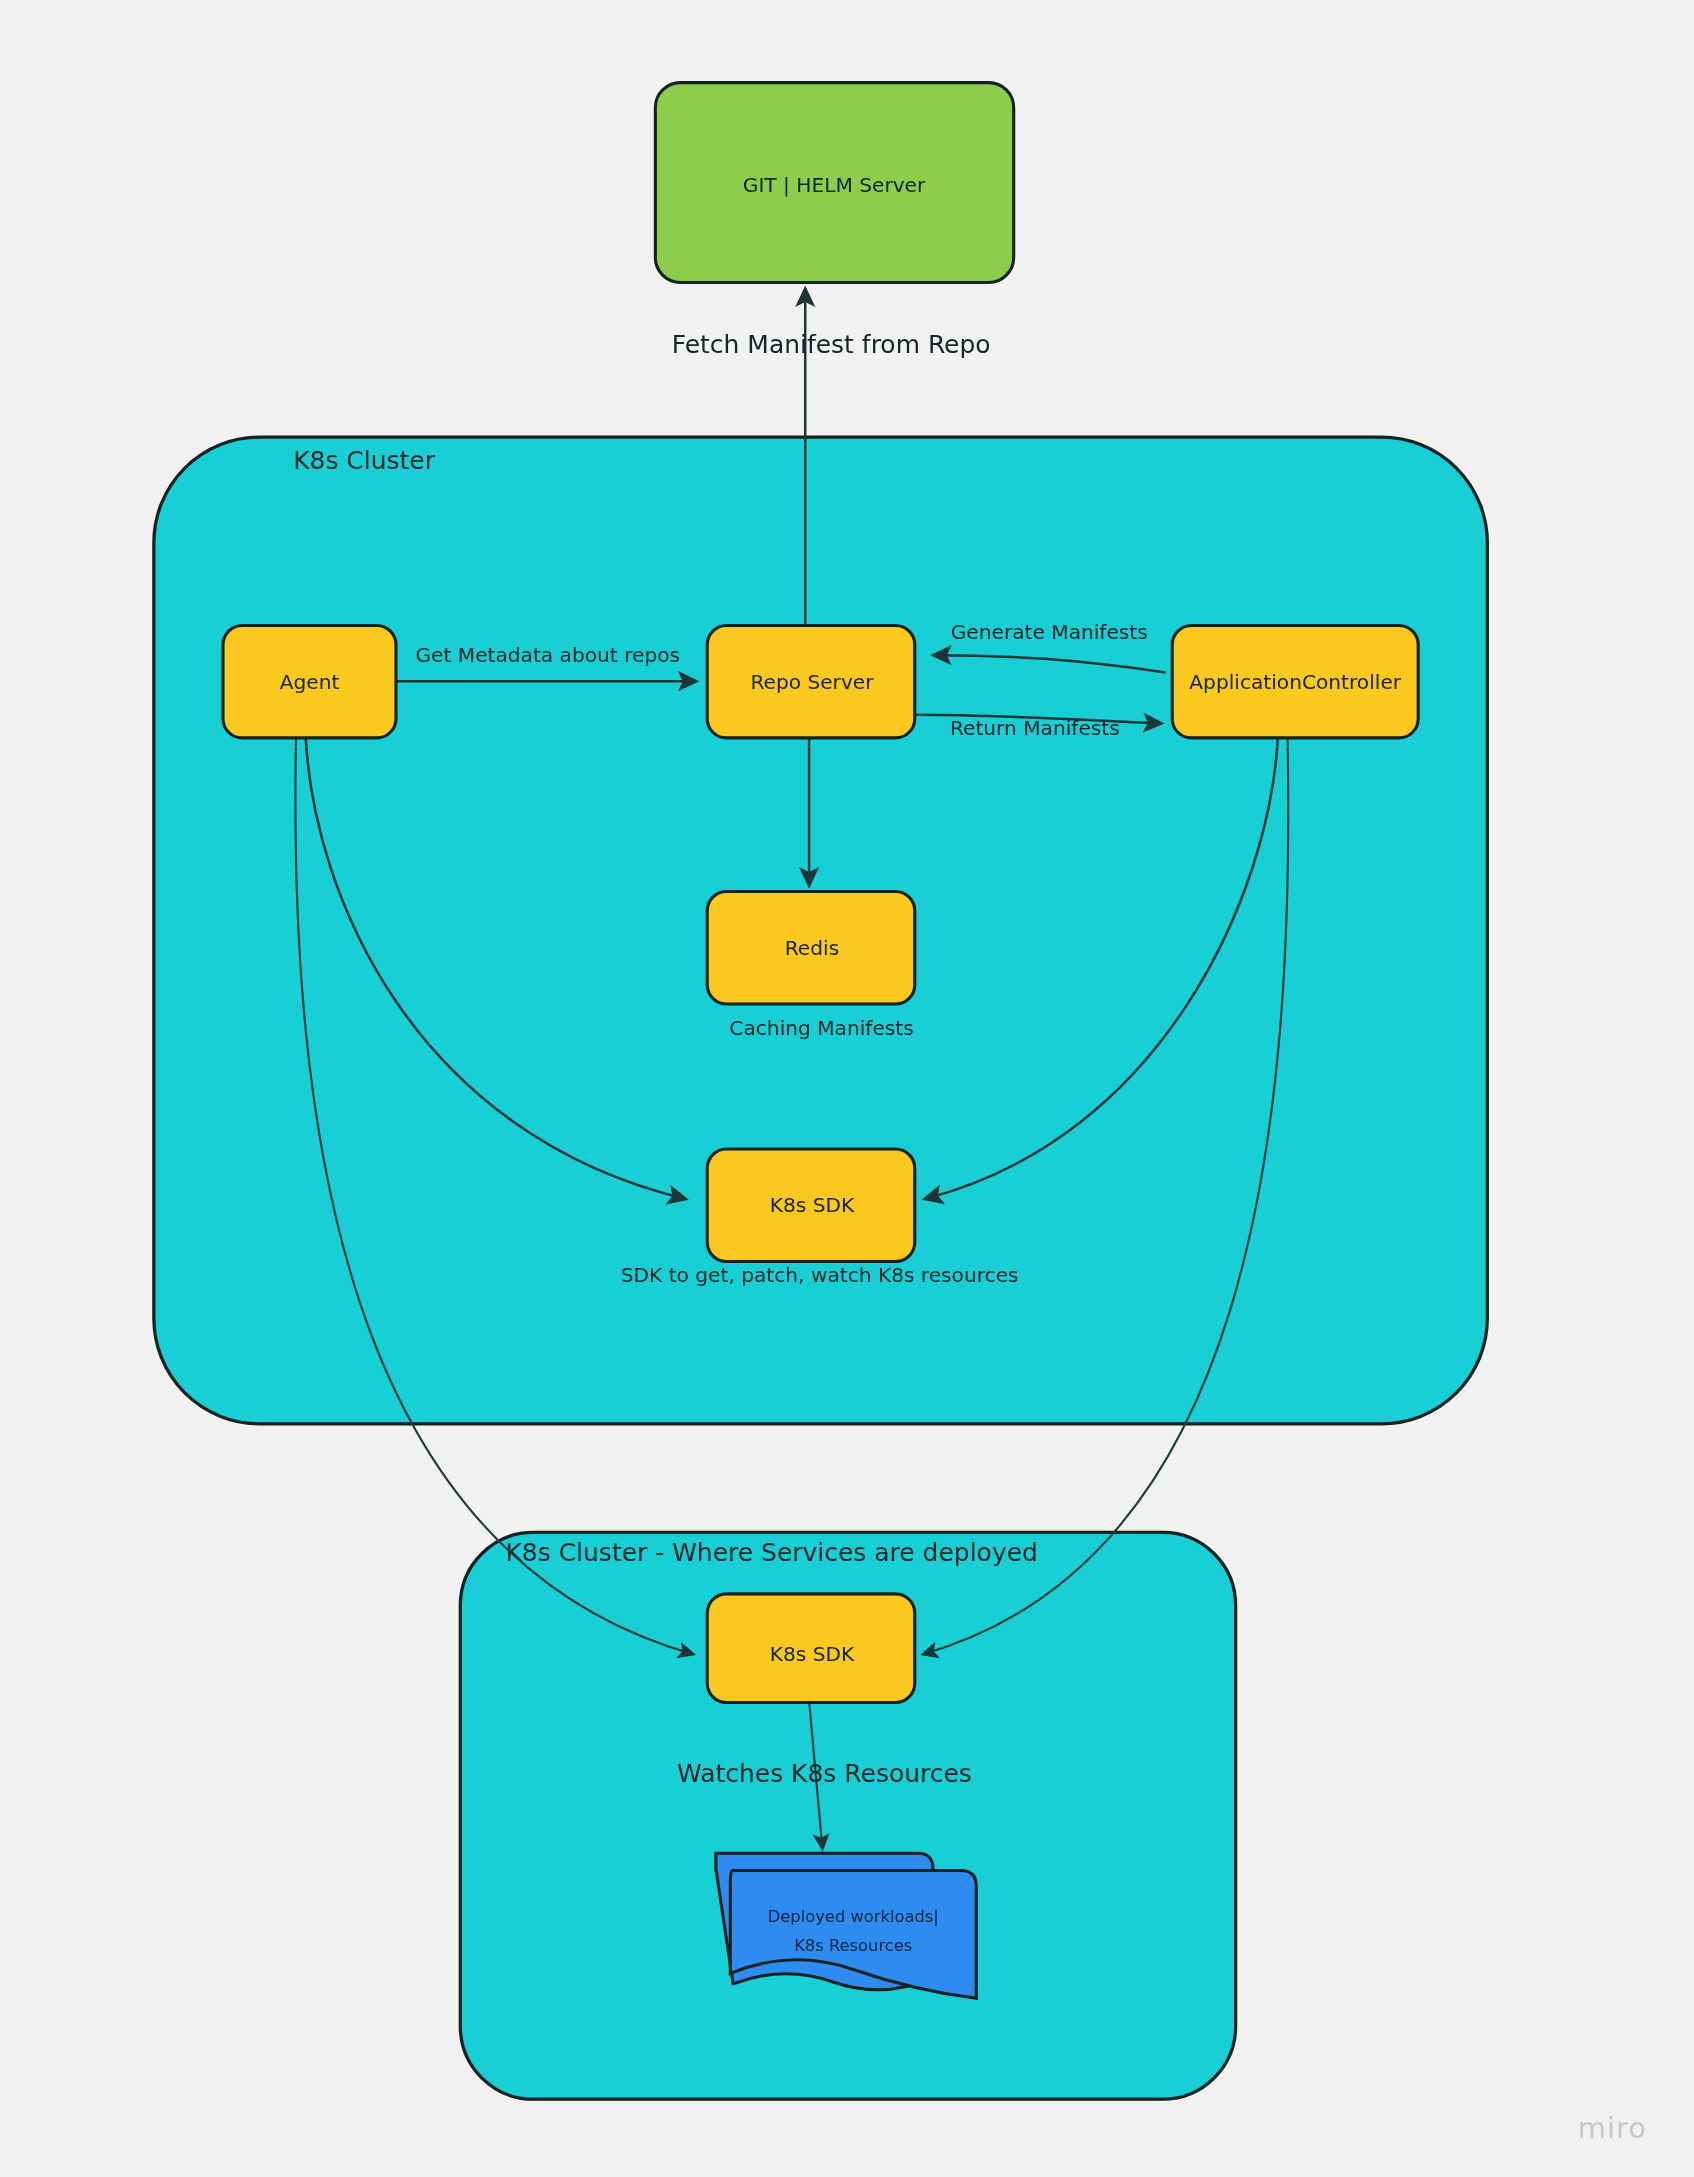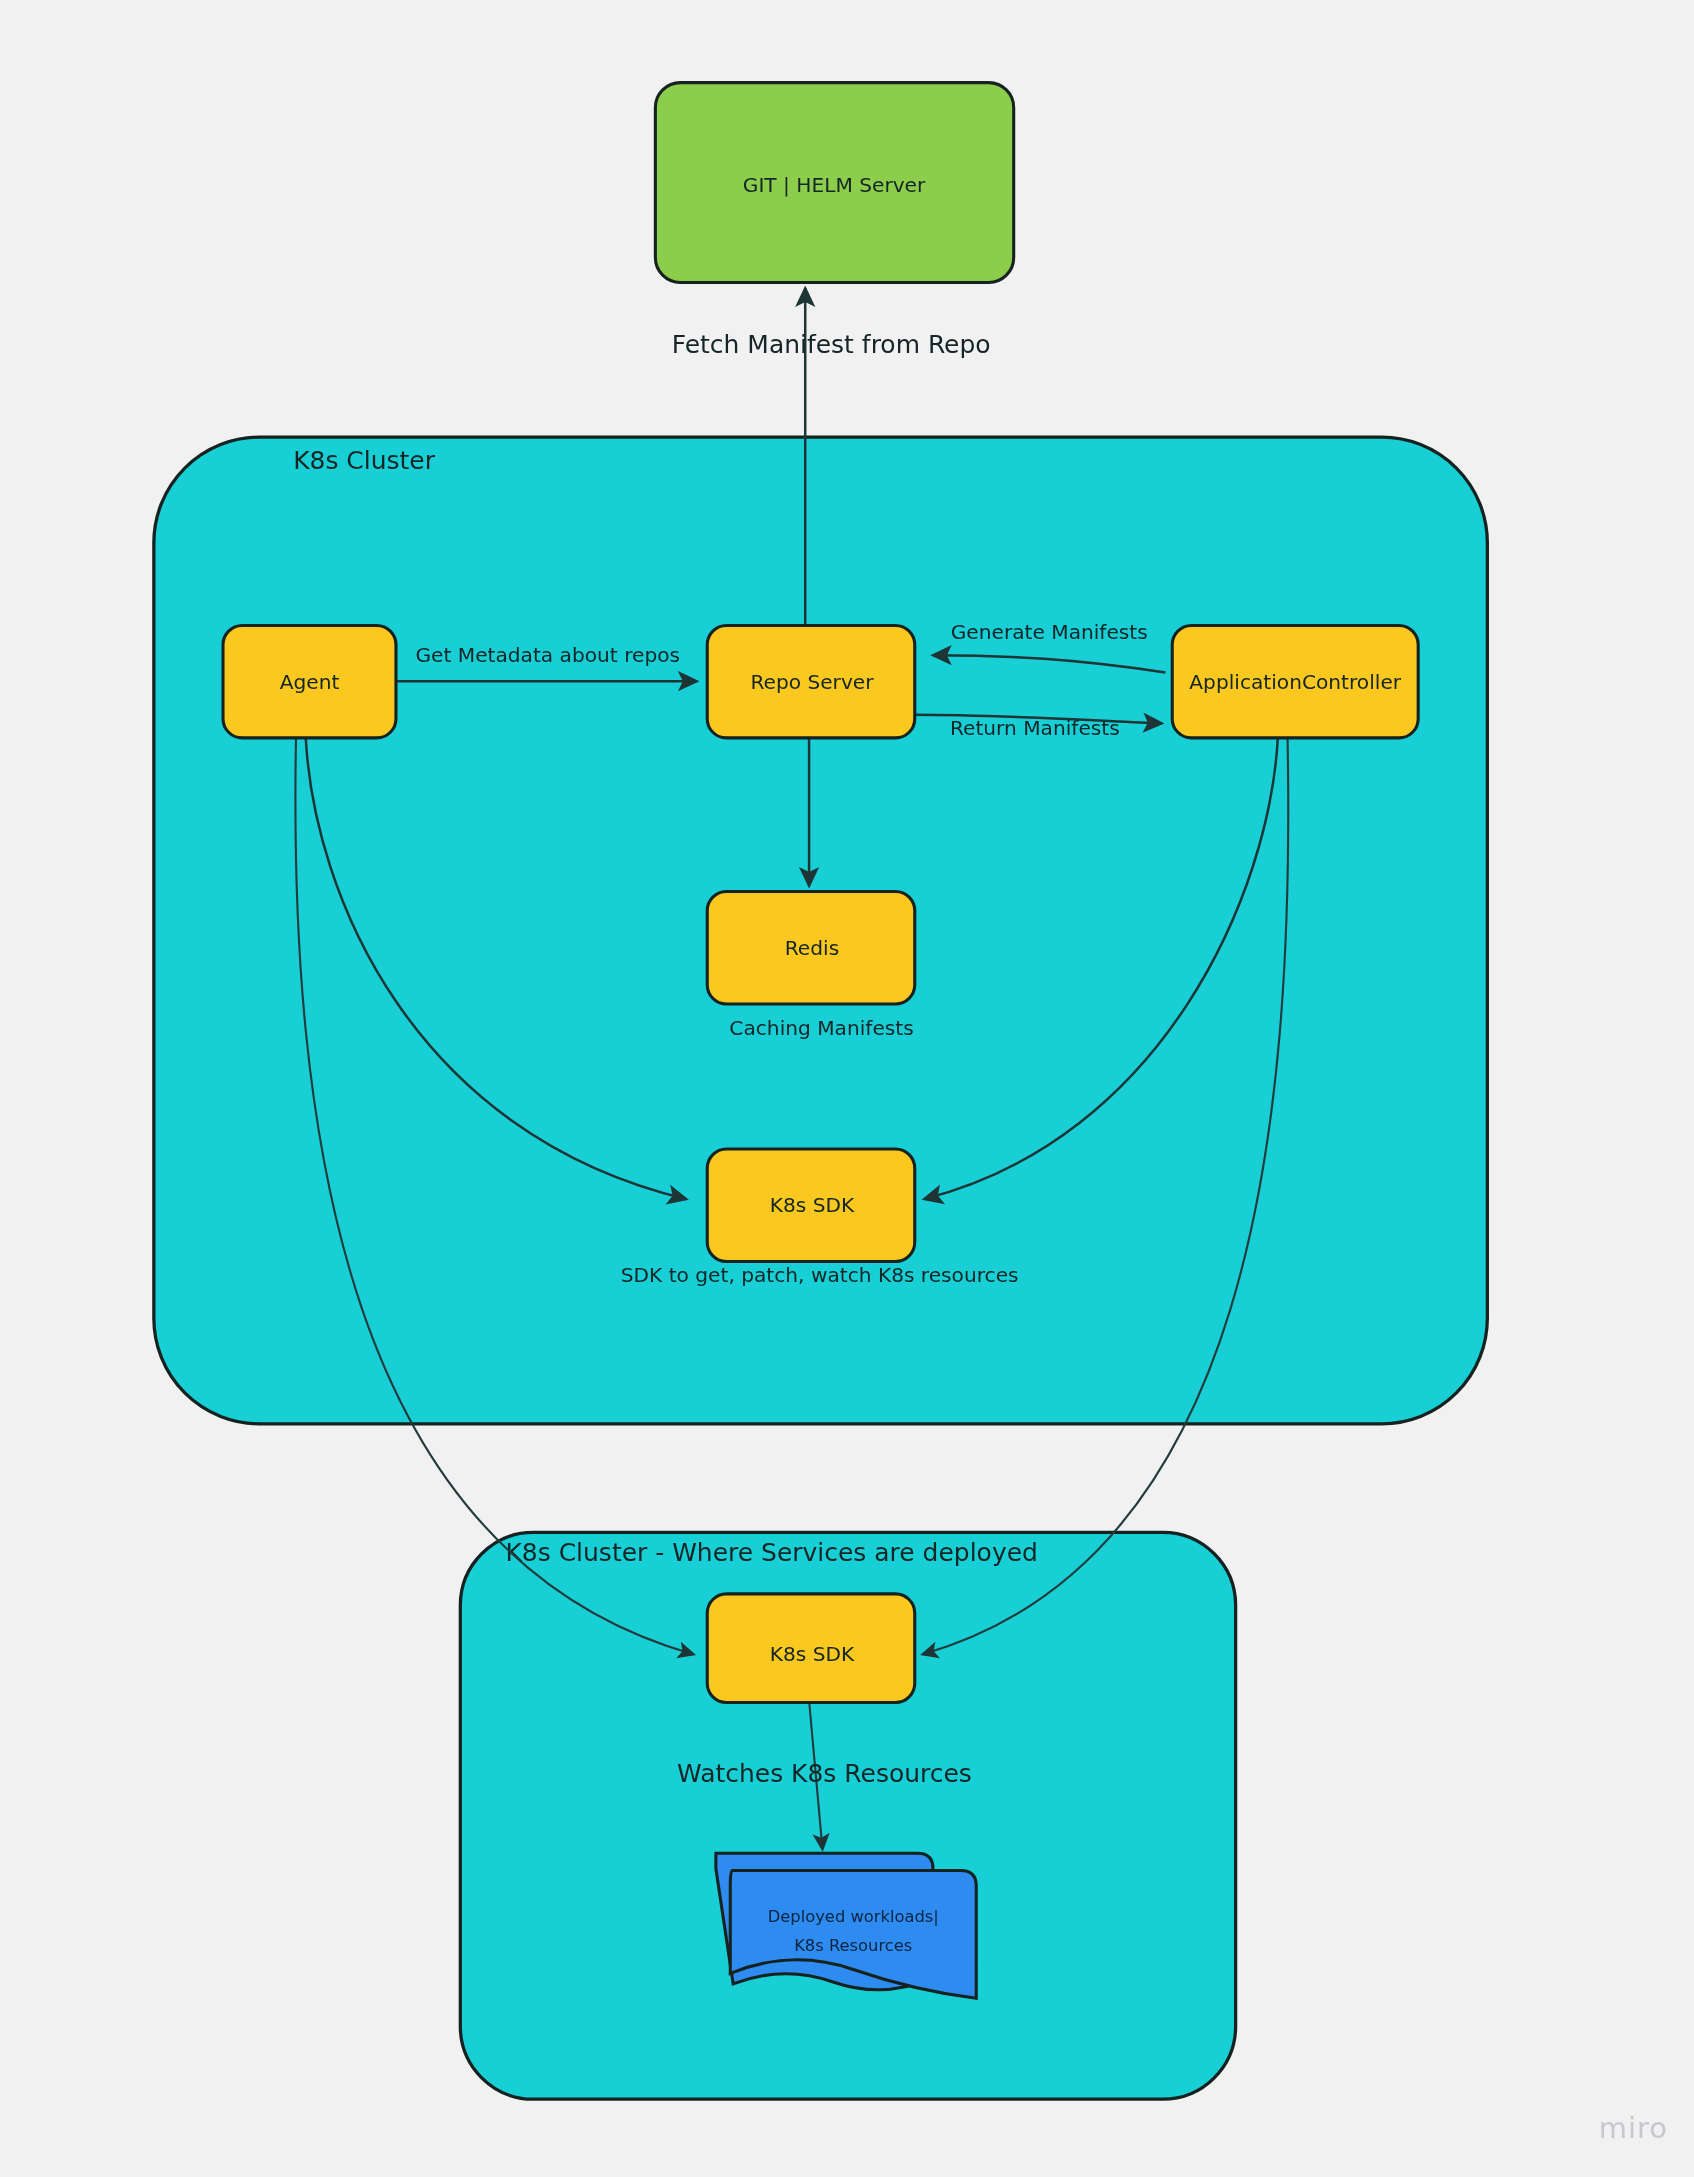--- a/index.html
+++ b/index.html
@@ -27,7 +27,7 @@
   .caption{font-size:21px;text-anchor:middle;}
   .blue-label{font-size:17px;text-anchor:middle;fill:#0e2340;}
   .watermark{
-    position:absolute;right:27px;bottom:33px;
+    position:absolute;right:48px;bottom:33px;
     color:#c7c7cf;font-size:29px;letter-spacing:1px;
     font-family:"DejaVu Sans", sans-serif;
     user-select:none;

